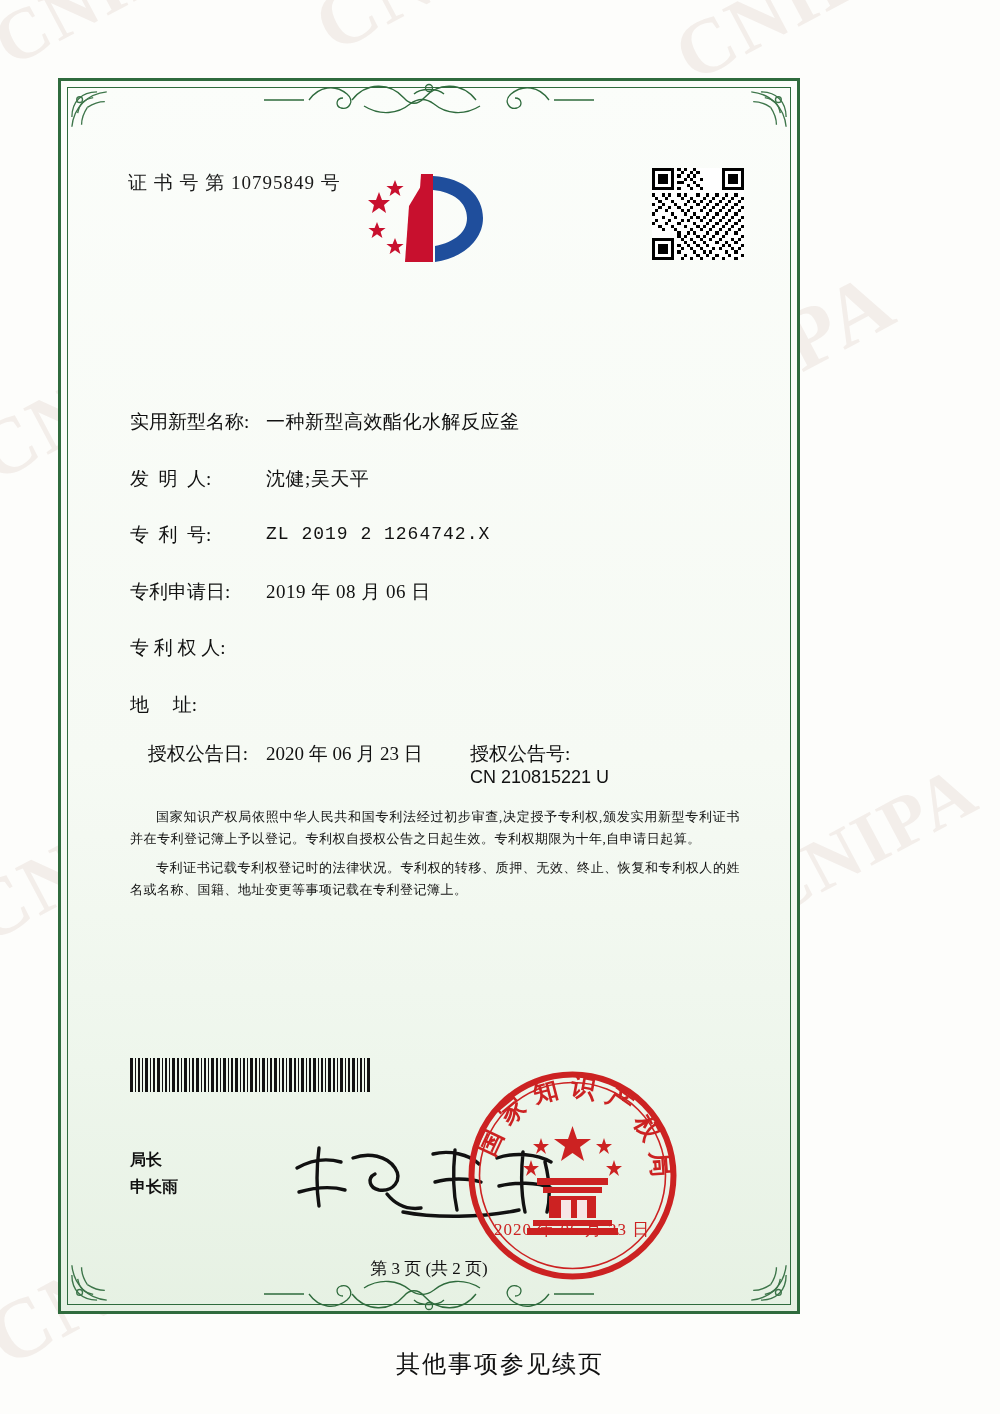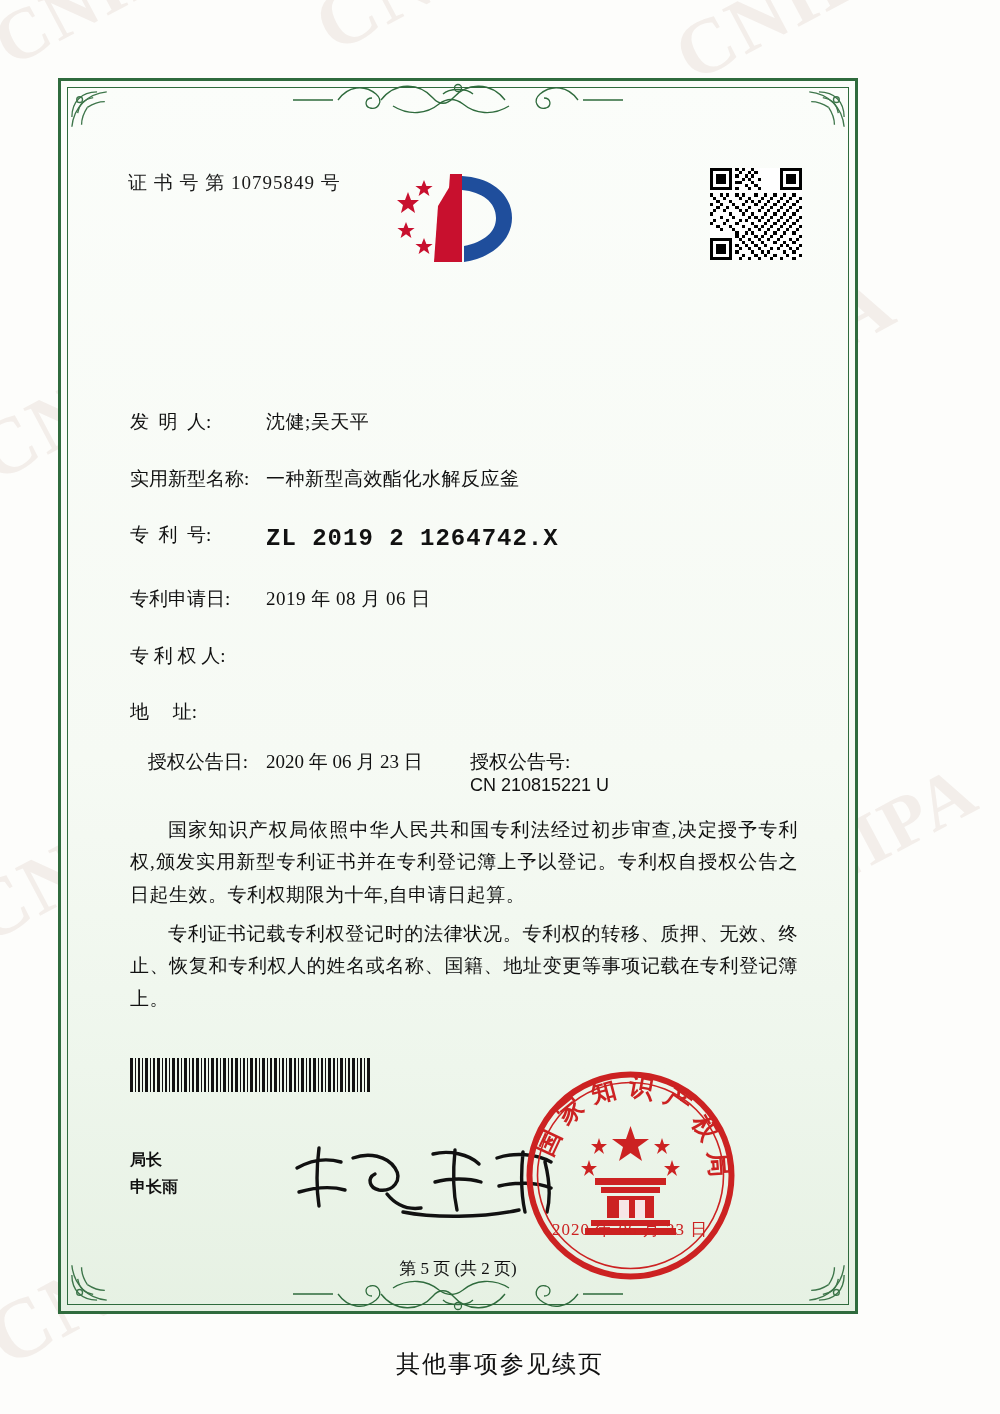--- a/index.html
+++ b/index.html
@@ -38,7 +38,7 @@
     position: absolute;
     left: 58px;
     top: 78px;
-    width: 800px;
+    width: 742px;
     height: 1236px;
     background: linear-gradient(180deg, #fbfdfa 0%, #f6faf4 55%, #eef6ec 80%, #e6f1e3 100%);
     z-index: 2;

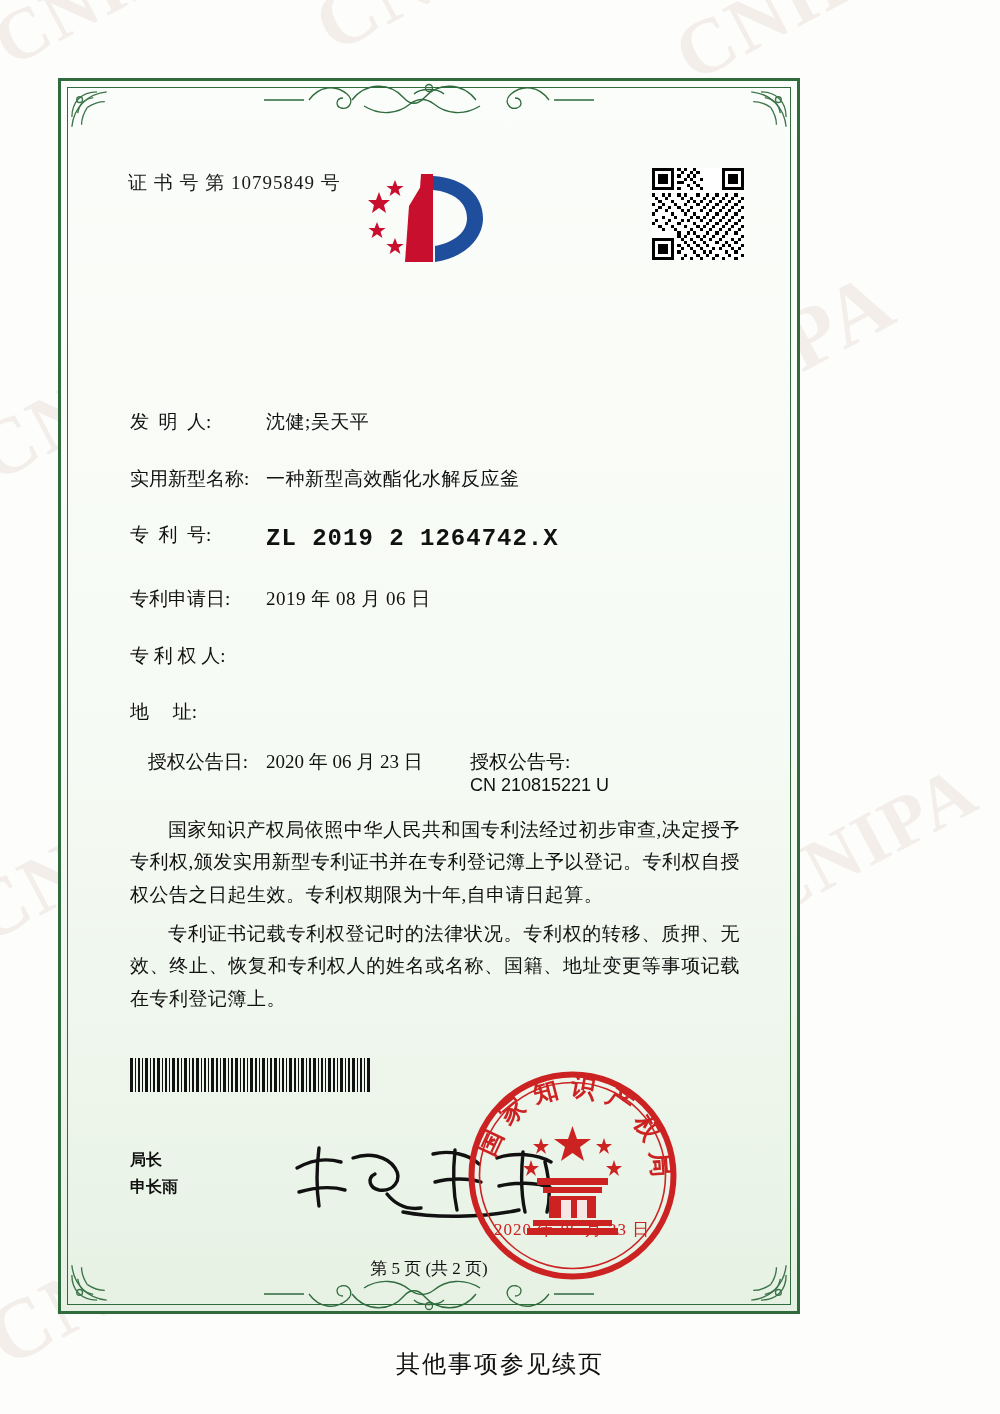--- a/index.html
+++ b/index.html
@@ -561,12 +561,12 @@
 
     <div class="fields">
       <div class="field">
+        <div class="lbl">实用新型名称:</div>
+        <div class="val">一种新型高效酯化水解反应釜</div>
+      </div>
+      <div class="field">
         <div class="lbl">发  明  人:</div>
         <div class="val">沈健;吴天平</div>
-      </div>
-      <div class="field">
-        <div class="lbl">实用新型名称:</div>
-        <div class="val">一种新型高效酯化水解反应釜</div>
       </div>
       <div class="field mono">
         <div class="lbl">专  利  号:</div>

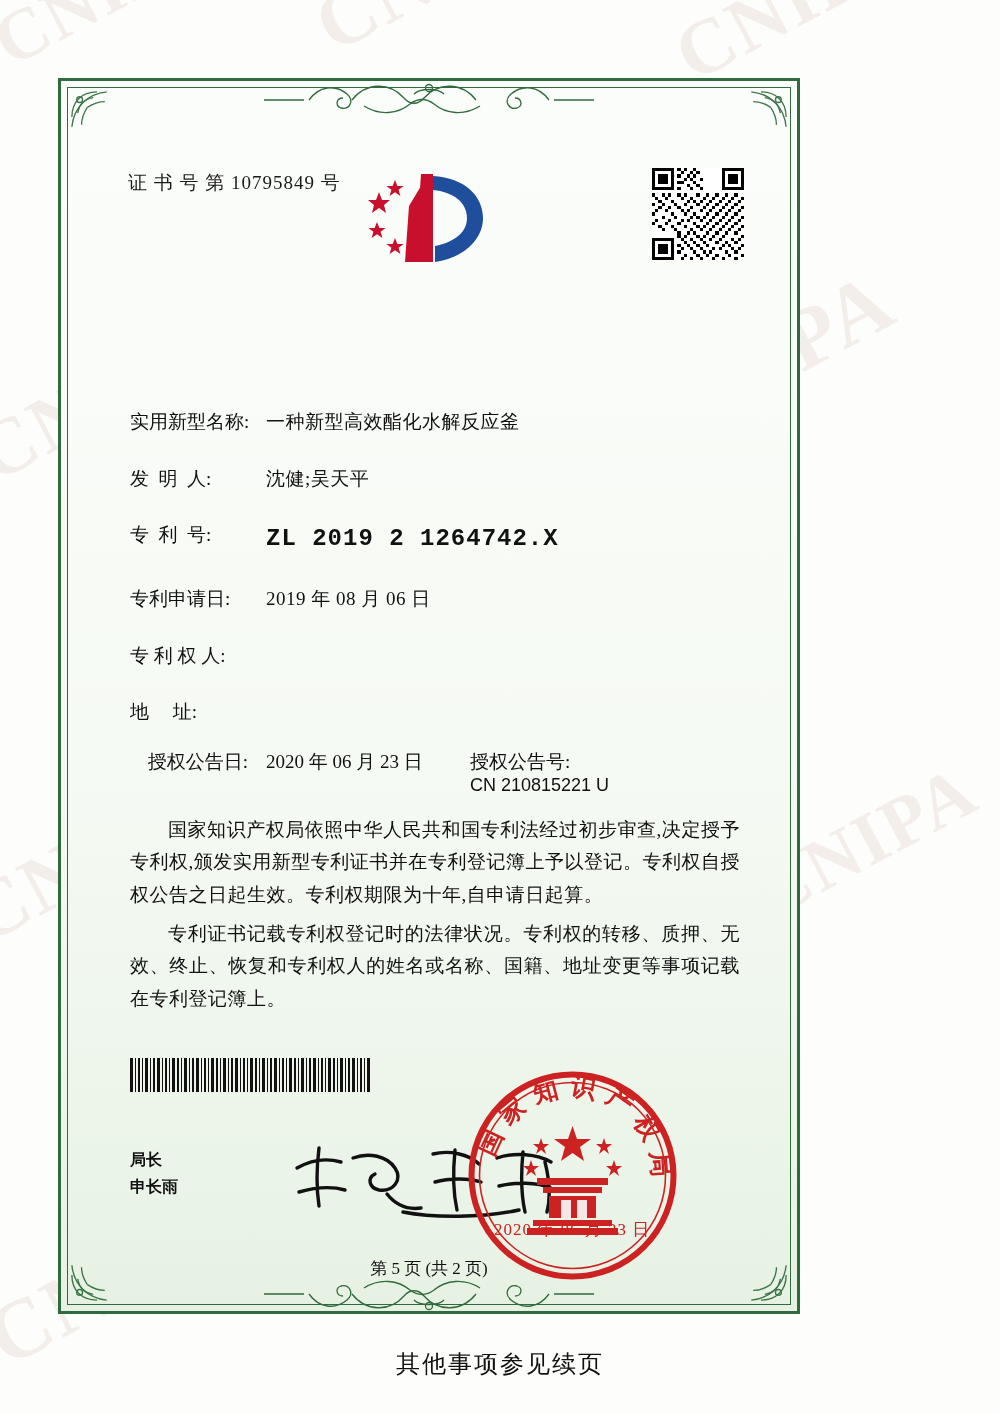--- a/index.html
+++ b/index.html
@@ -154,9 +154,8 @@
   }
   .field.mono .val {
     font-family: "Liberation Mono", "DejaVu Sans Mono", monospace;
-    font-size: 24px;
+    font-size: 18px;
     letter-spacing: 1px;
-    font-weight: bold;
   }
   .pubrow {
     display: flex;

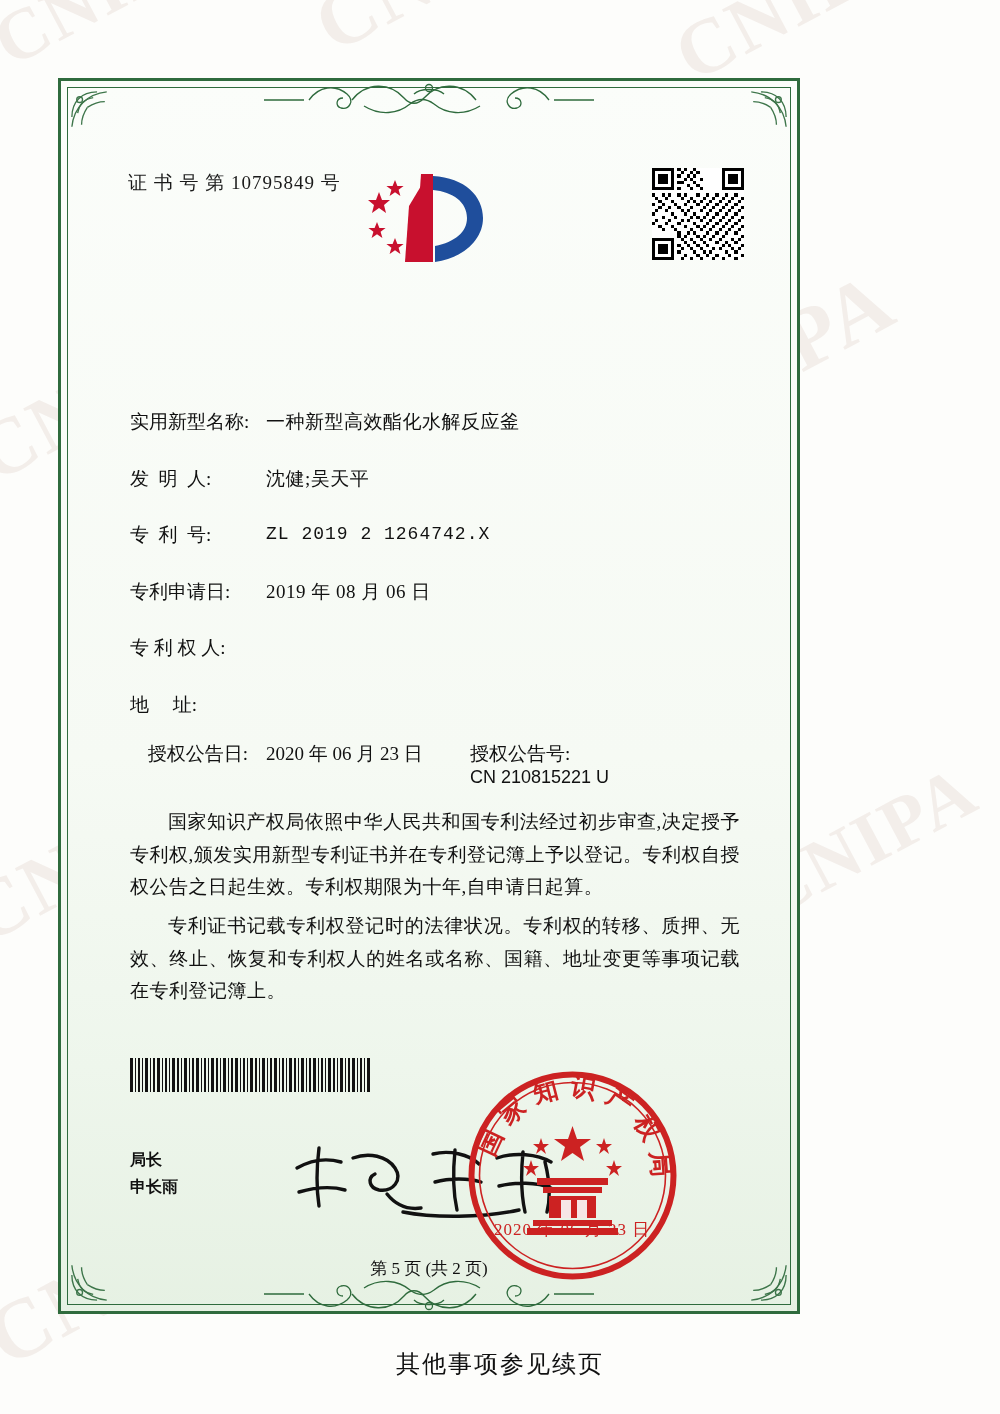--- a/index.html
+++ b/index.html
@@ -171,7 +171,7 @@
   .pubrow .p2 .val { font-family: Liberation Sans, sans-serif; font-size: 18px; }
 
   .para {
-    font-size: 19px;
+    font-size: 13px;
     line-height: 1.72;
     color: #111;
     text-align: justify;

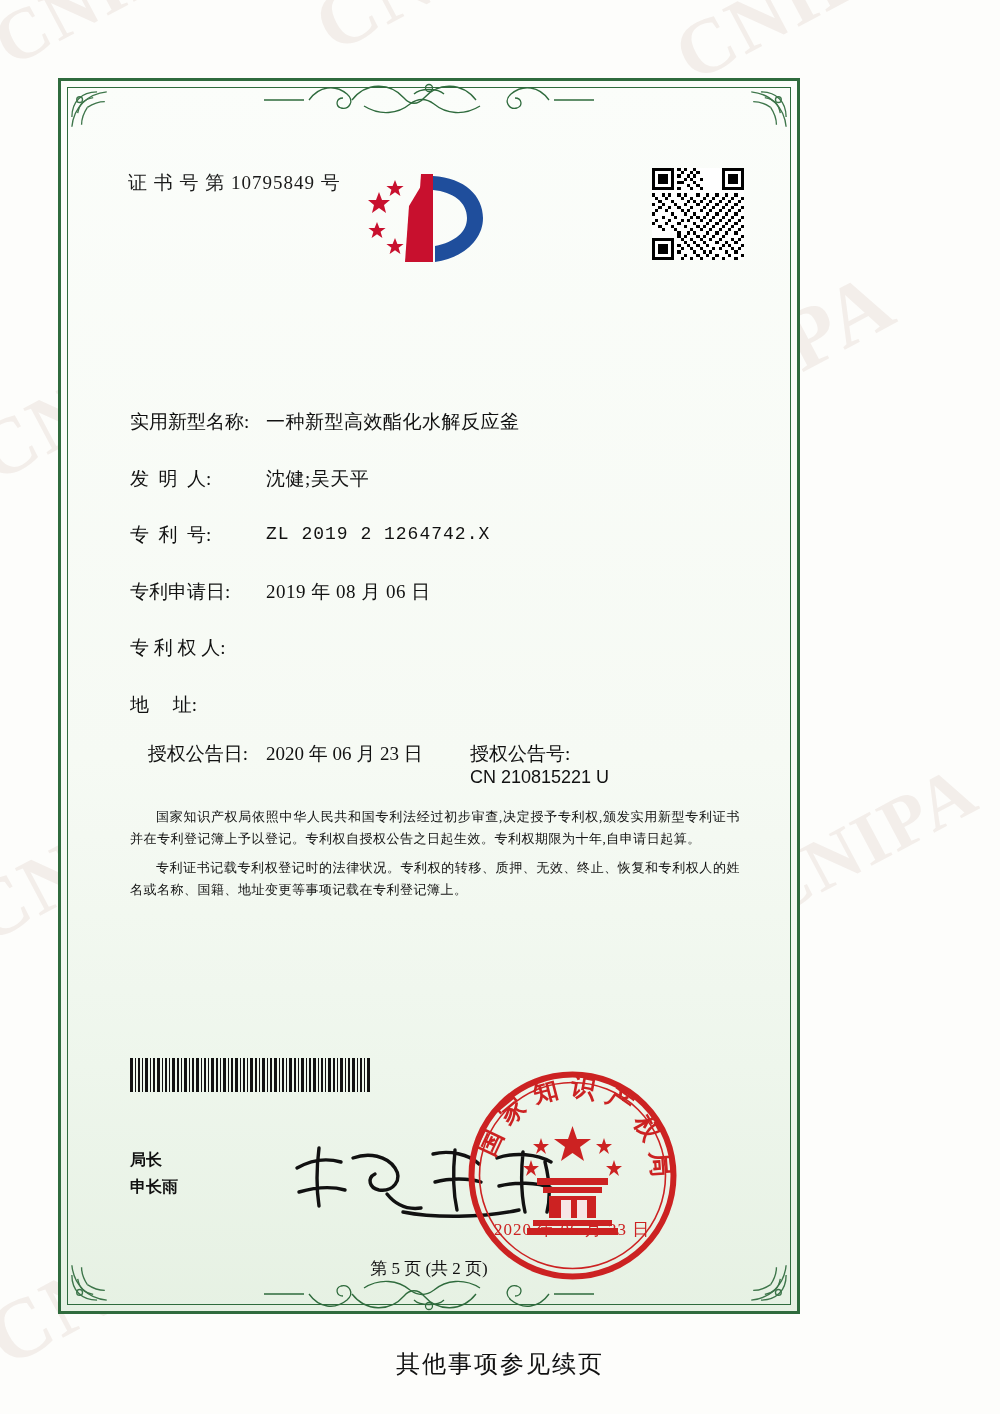--- a/index.html
+++ b/index.html
@@ -711,7 +711,7 @@
     </div>
     <div class="seal-date">2020 年 06 月 23 日</div>
 
-    <div class="page-no">第 5 页 (共 2 页)</div>
+    <div class="page-no">第 3 页 (共 2 页)</div>
   </div>
 
   <div class="footer-note">其他事项参见续页</div>

